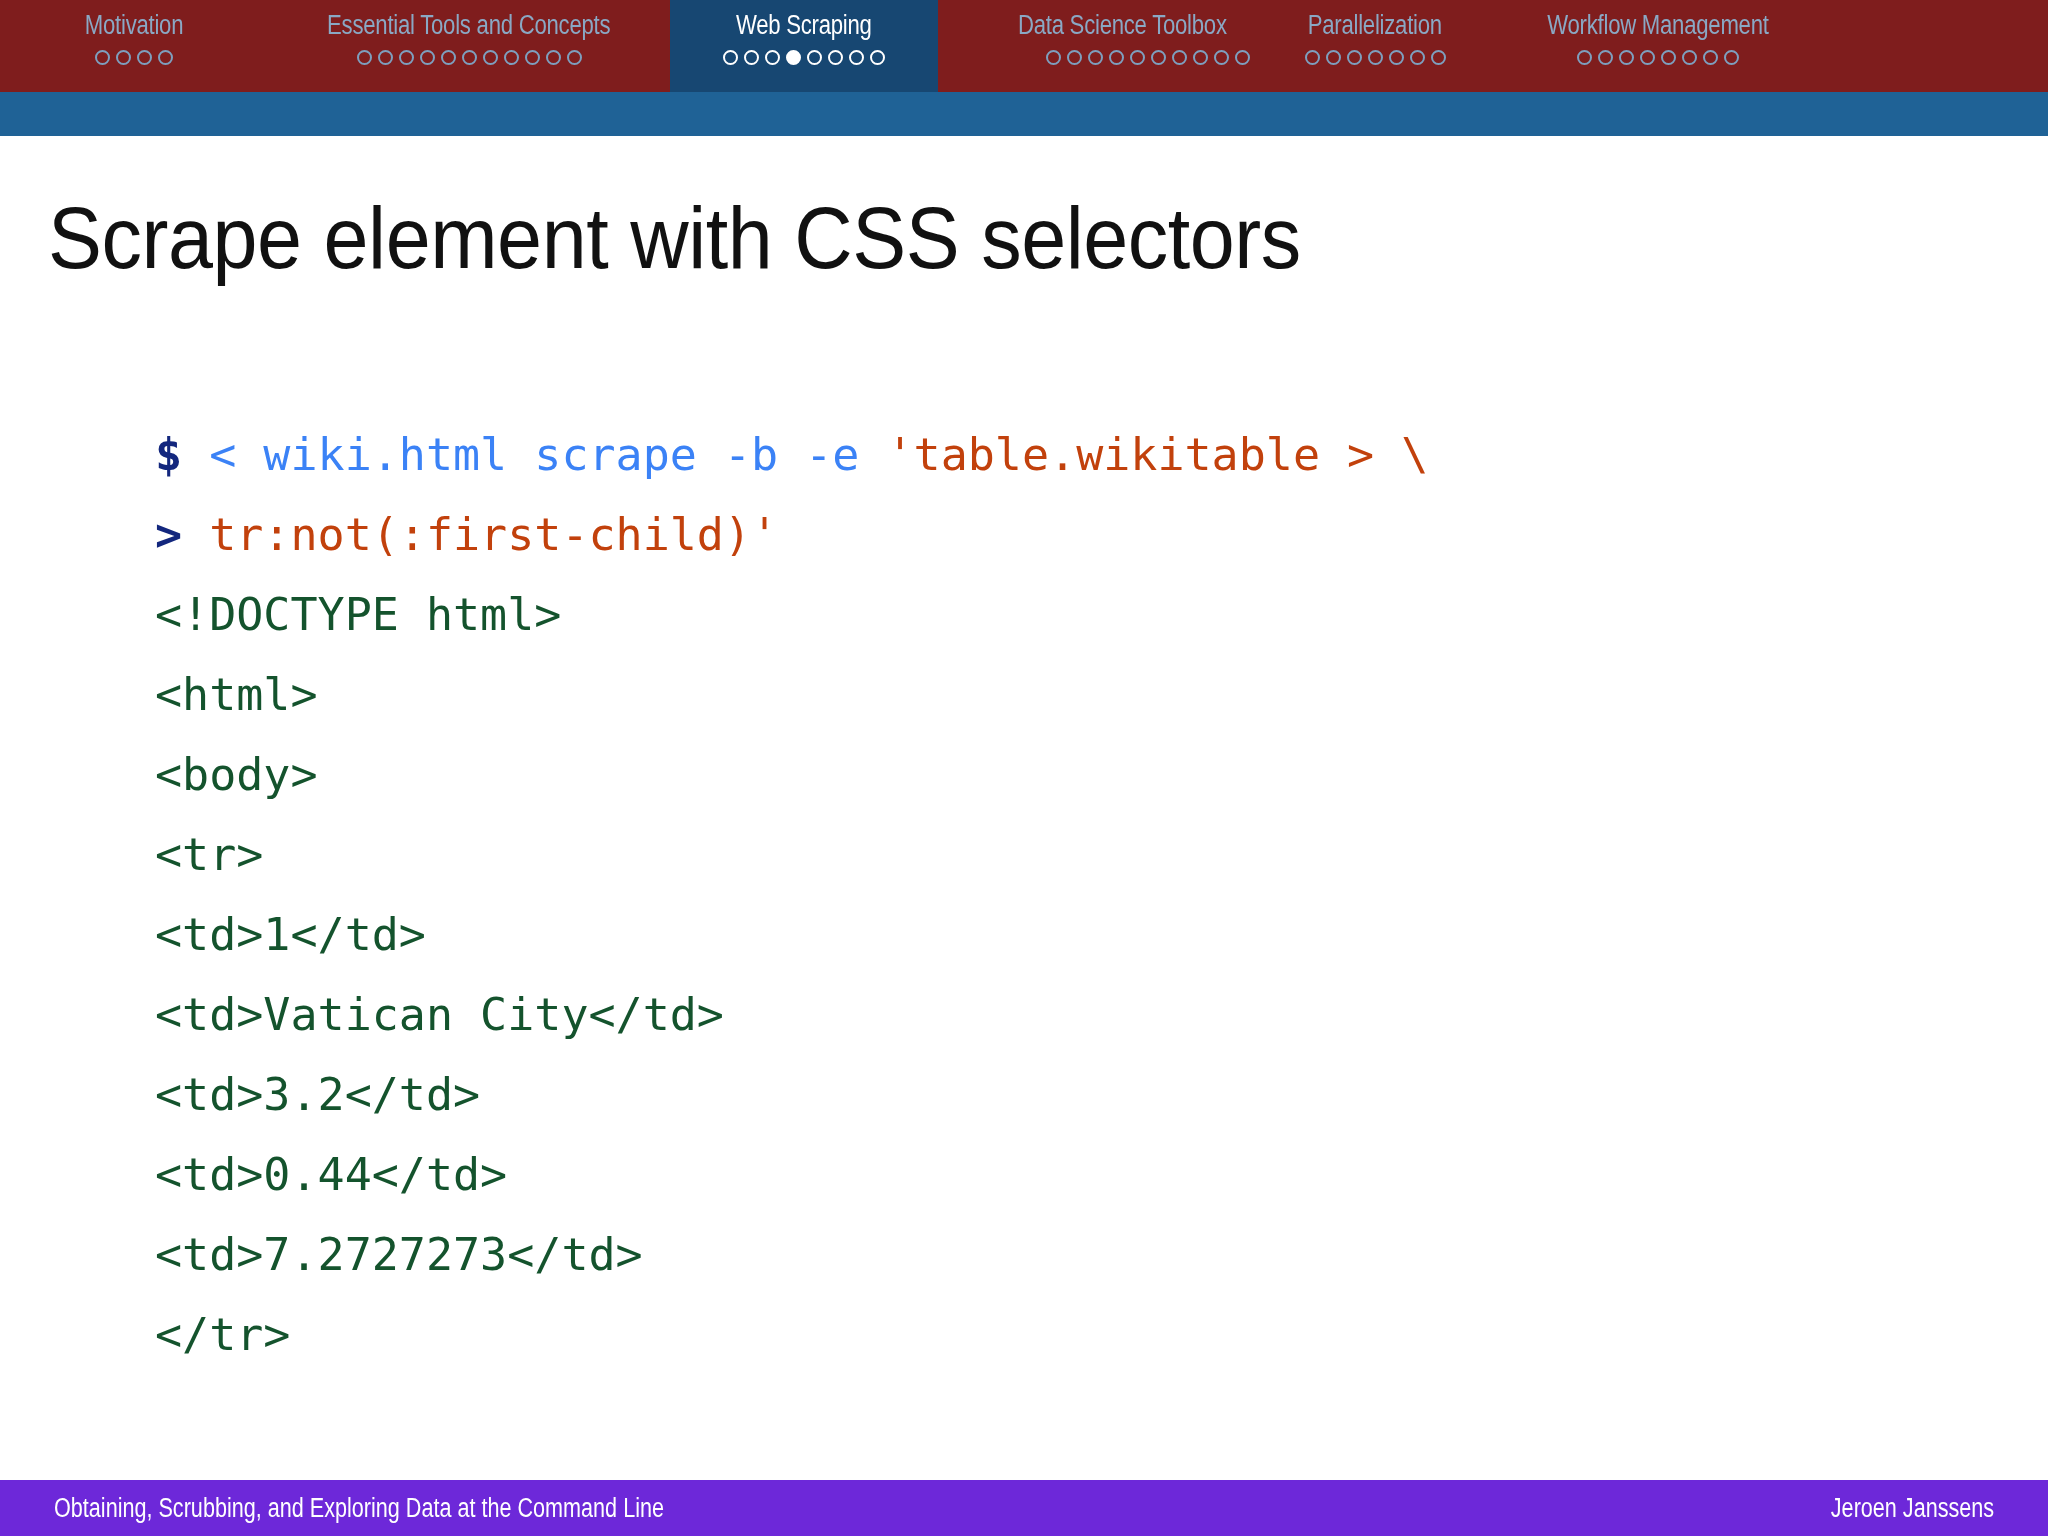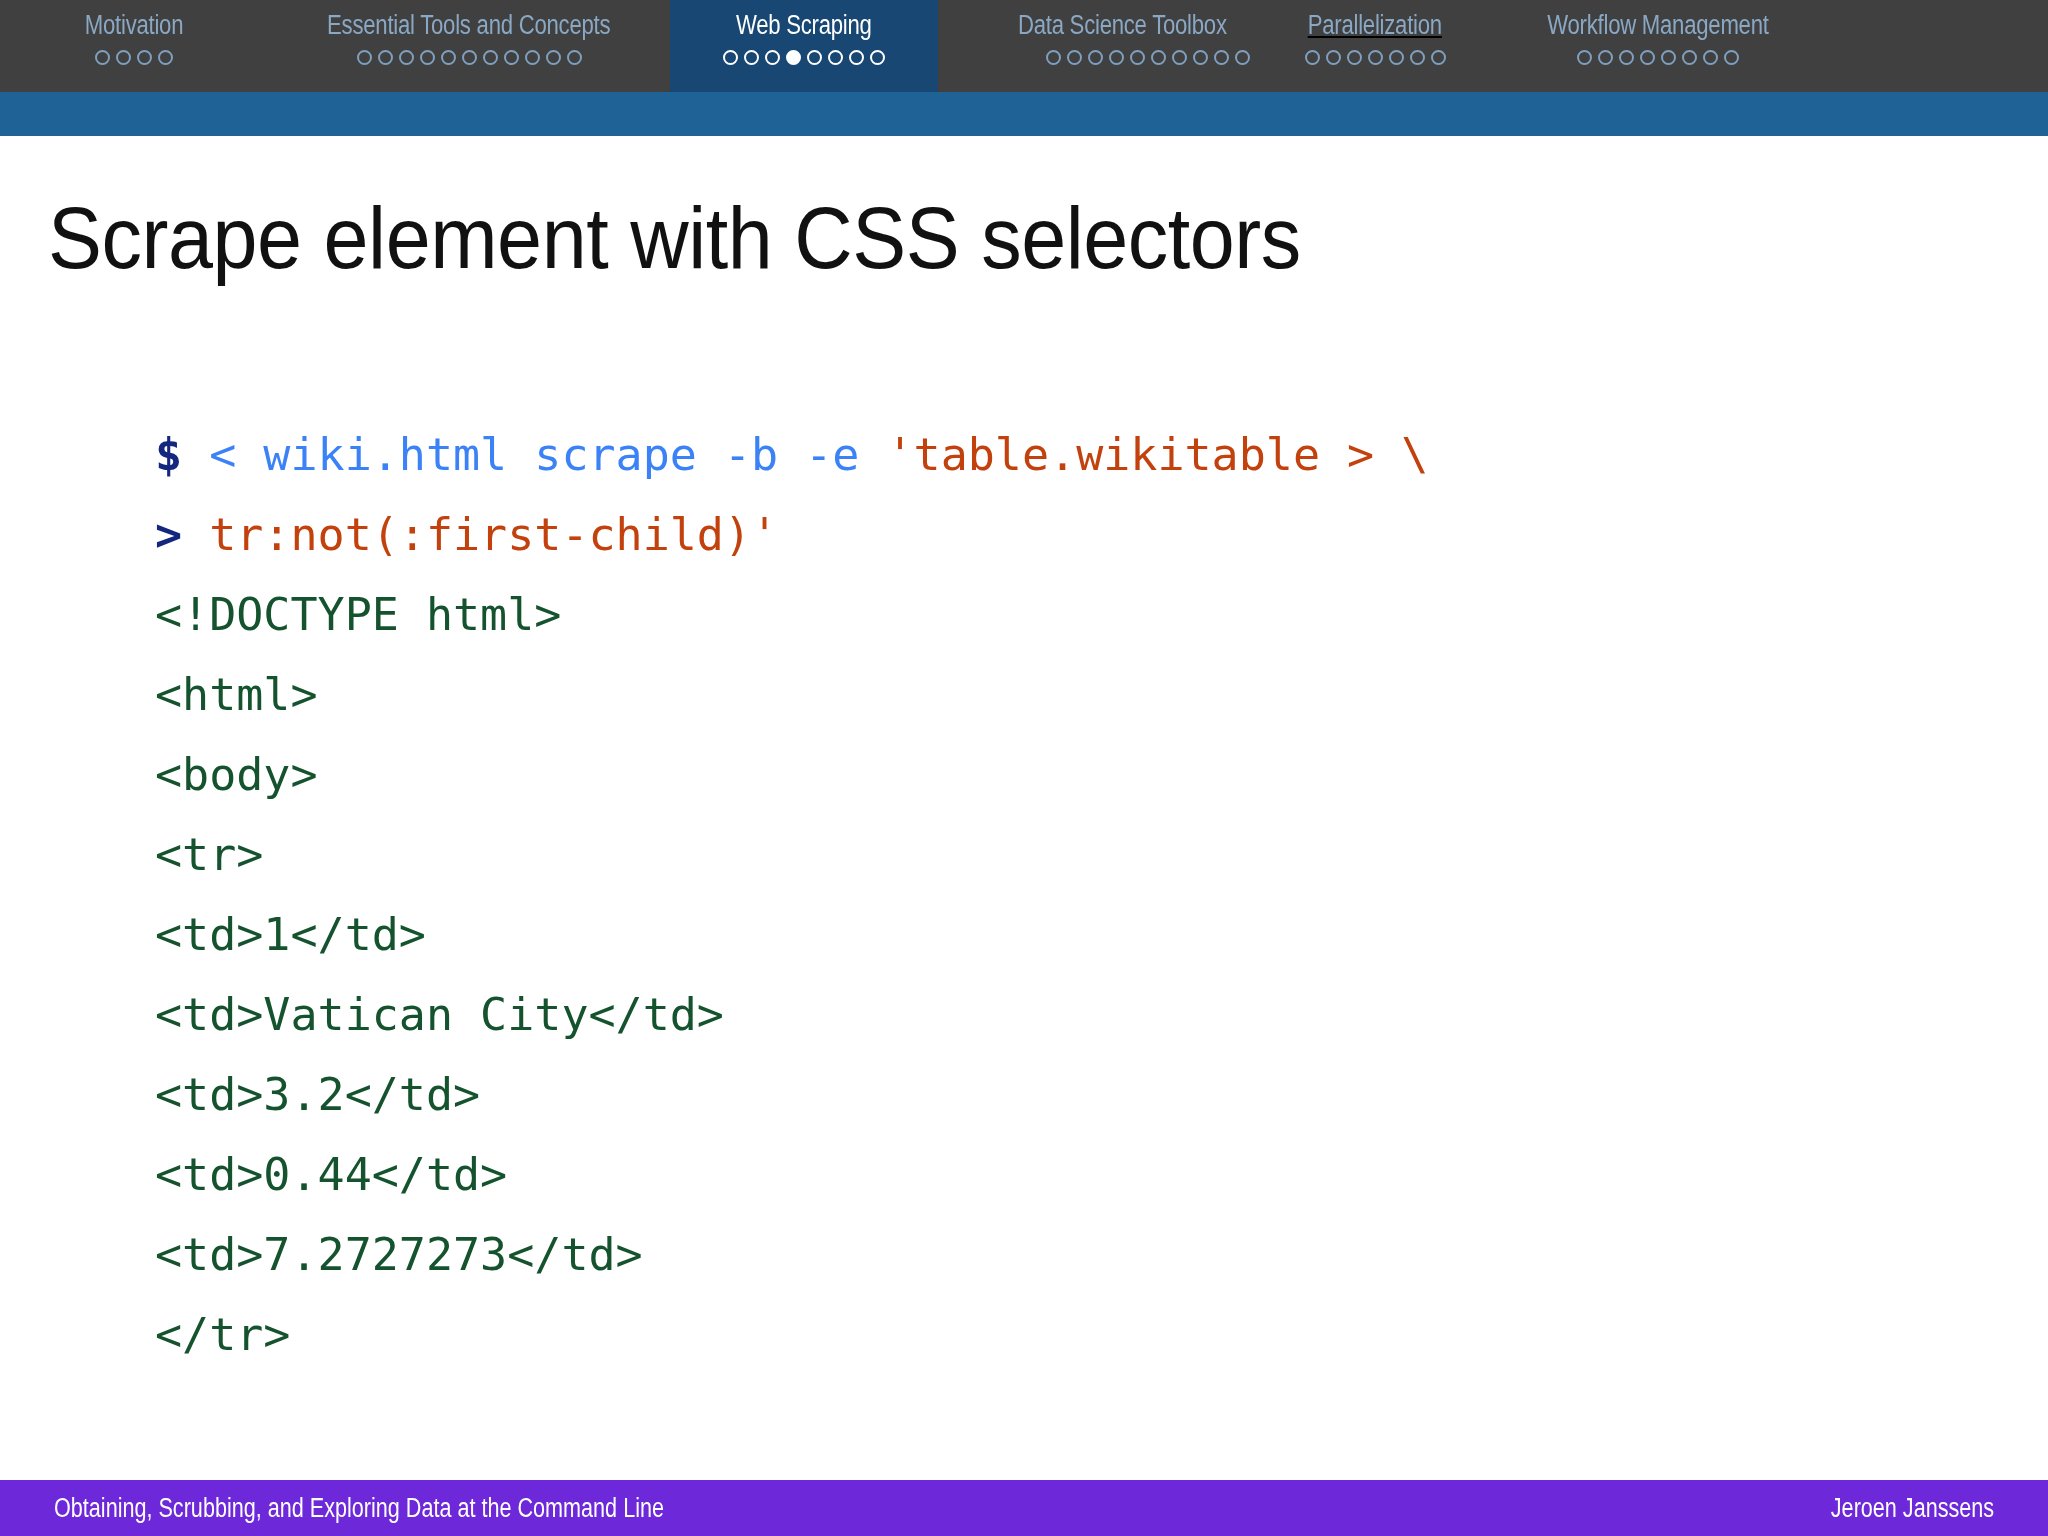--- a/index.html
+++ b/index.html
@@ -26,7 +26,7 @@
     top: 0; left: 0;
     width: 2048px;
     height: 92px;
-    background: #404040;
+    background: #7f1d1d;
     display: flex;
     align-items: flex-start;
     box-sizing: border-box;

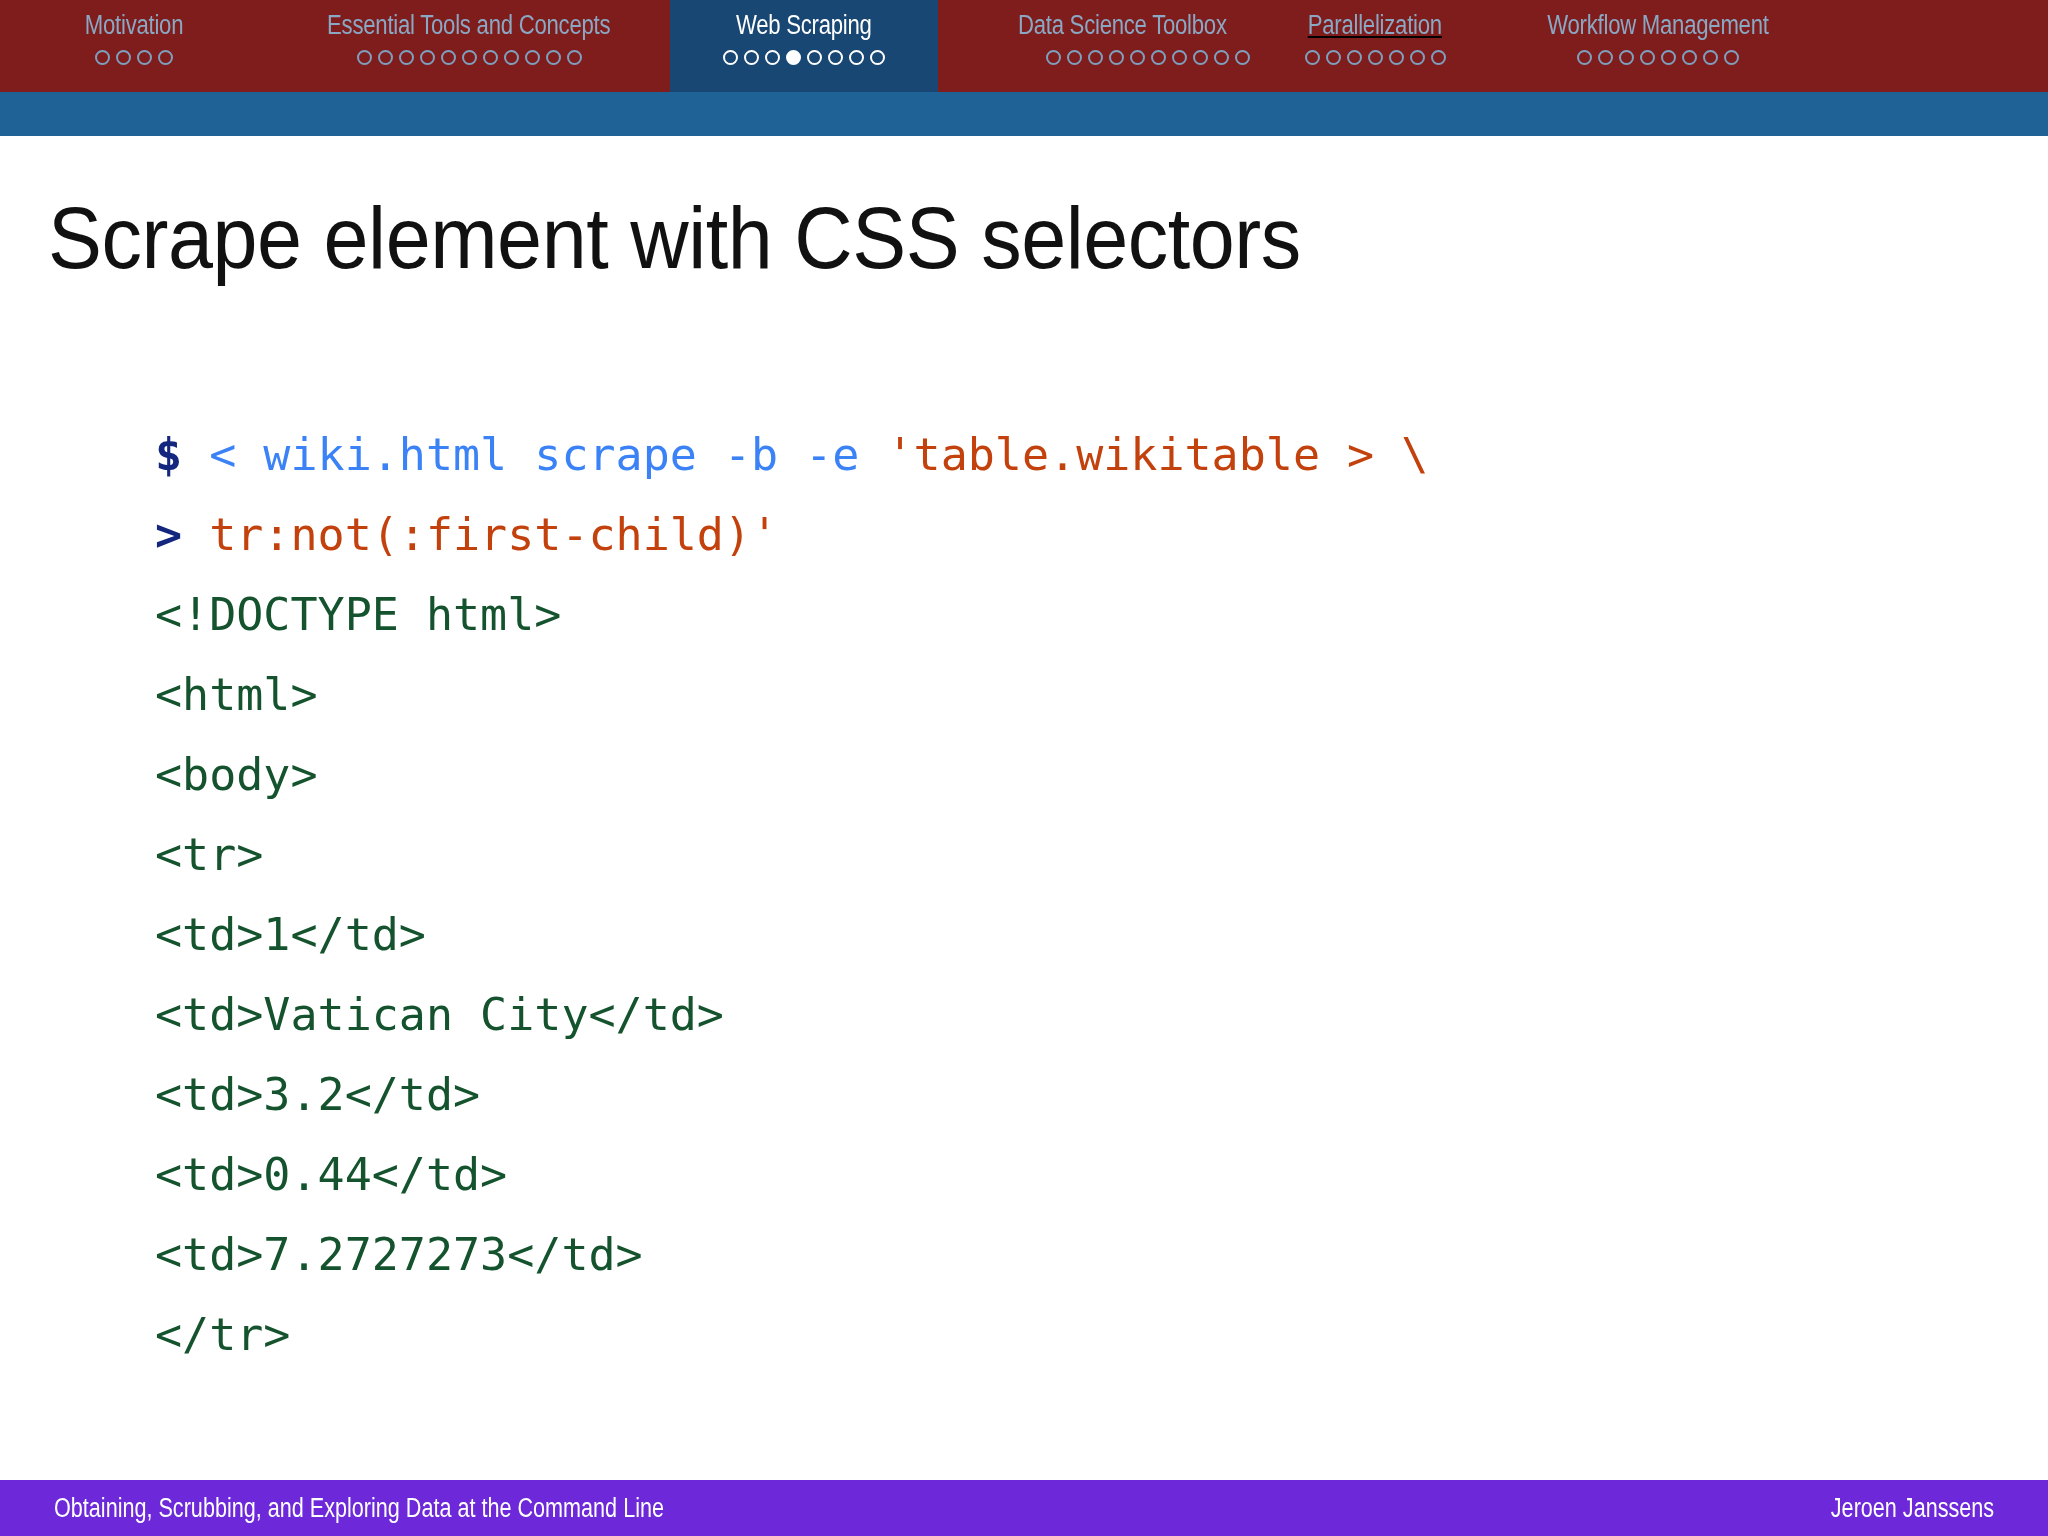--- a/index.html
+++ b/index.html
@@ -201,7 +201,7 @@
           <span class="dot"></span>
         </div>
       </div>
-      <div class="nav-section" style="width: 250px; text-decoration: underline;">
+      <div class="nav-section" style="width: 250px;">
         <div class="nav-label">Parallelization</div>
         <div class="nav-dots">
           <span class="dot"></span>

